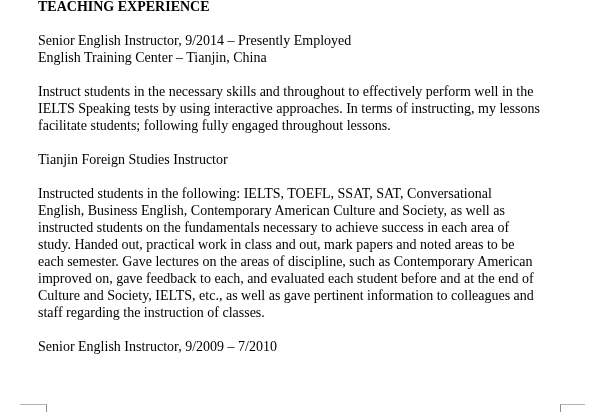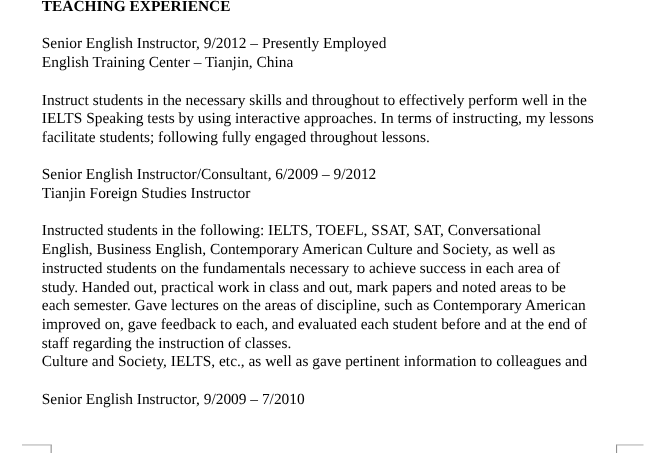--- a/index.html
+++ b/index.html
@@ -60,7 +60,7 @@
   <div class="line heading">TEACHING EXPERIENCE</div>
   <div class="spacer"></div>
 
-  <div class="line">Senior English Instructor, 9/2012 – Presently Employed</div>
+  <div class="line">Senior English Instructor, 9/2014 – Presently Employed</div>
   <div class="line">English Training Center – Tianjin, China</div>
   <div class="spacer"></div>
   <div class="line">Instruct students in the necessary skills and throughout to effectively perform well in the</div>

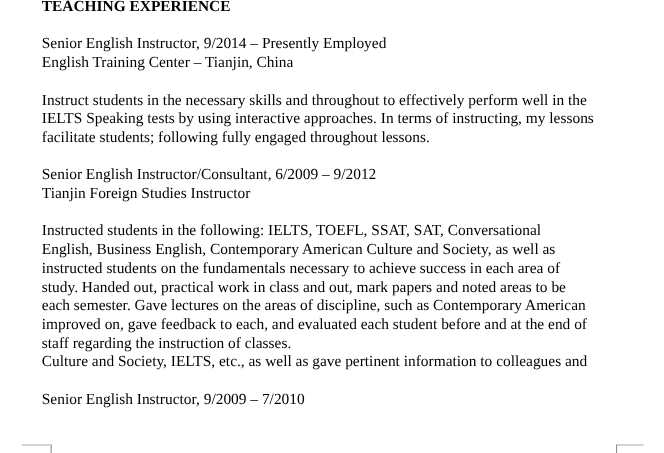--- a/index.html
+++ b/index.html
@@ -68,7 +68,6 @@
   <div class="line">facilitate students; following fully engaged throughout lessons.</div>
   <div class="spacer"></div>
 
-  <div class="line">Senior English Instructor/Consultant, 6/2009 – 9/2012</div>
   <div class="line">Tianjin Foreign Studies Instructor</div>
   <div class="spacer"></div>
   <div class="line">Instructed students in the following: IELTS, TOEFL, SSAT, SAT, Conversational</div>

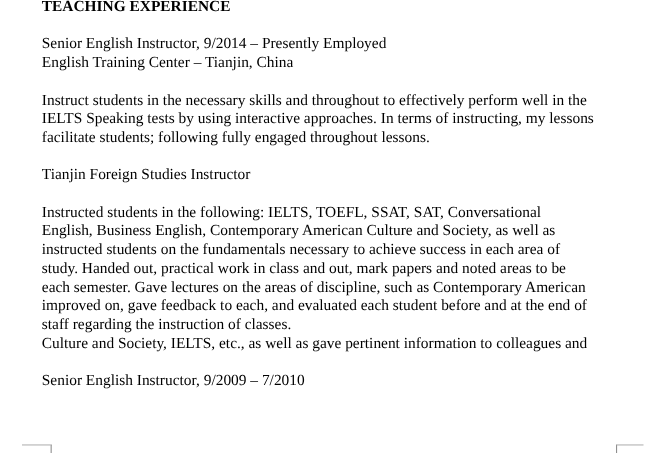--- a/index.html
+++ b/index.html
@@ -76,8 +76,8 @@
   <div class="line">study. Handed out, practical work in class and out, mark papers and noted areas to be</div>
   <div class="line">each semester. Gave lectures on the areas of discipline, such as Contemporary American</div>
   <div class="line">improved on, gave feedback to each, and evaluated each student before and at the end of</div>
+  <div class="line">Culture and Society, IELTS, etc., as well as gave pertinent information to colleagues and</div>
   <div class="line">staff regarding the instruction of classes.</div>
-  <div class="line">Culture and Society, IELTS, etc., as well as gave pertinent information to colleagues and</div>
   <div class="spacer"></div>
 
   <div class="line">Senior English Instructor, 9/2009 – 7/2010</div>

